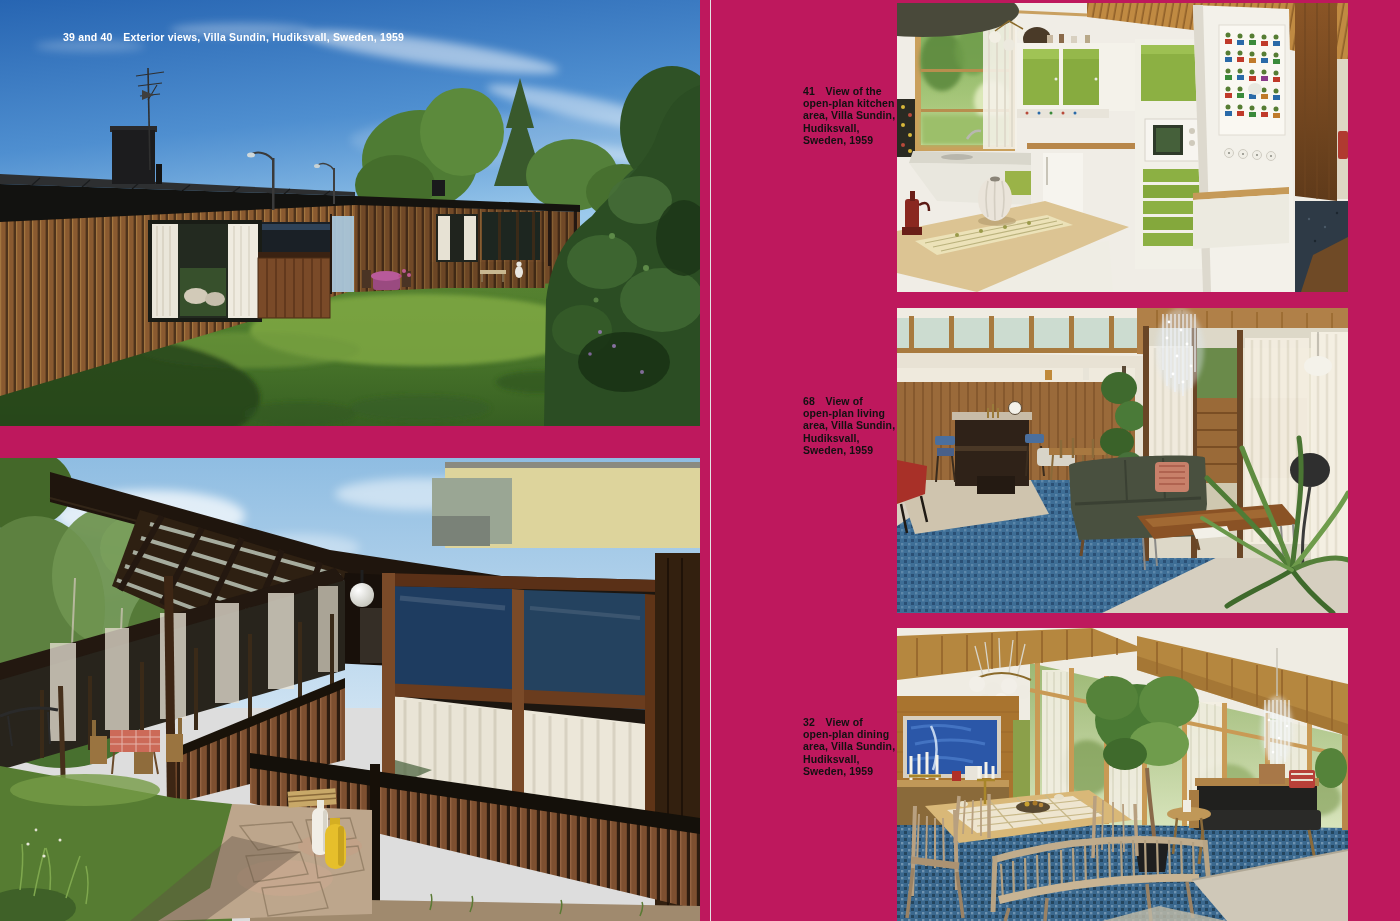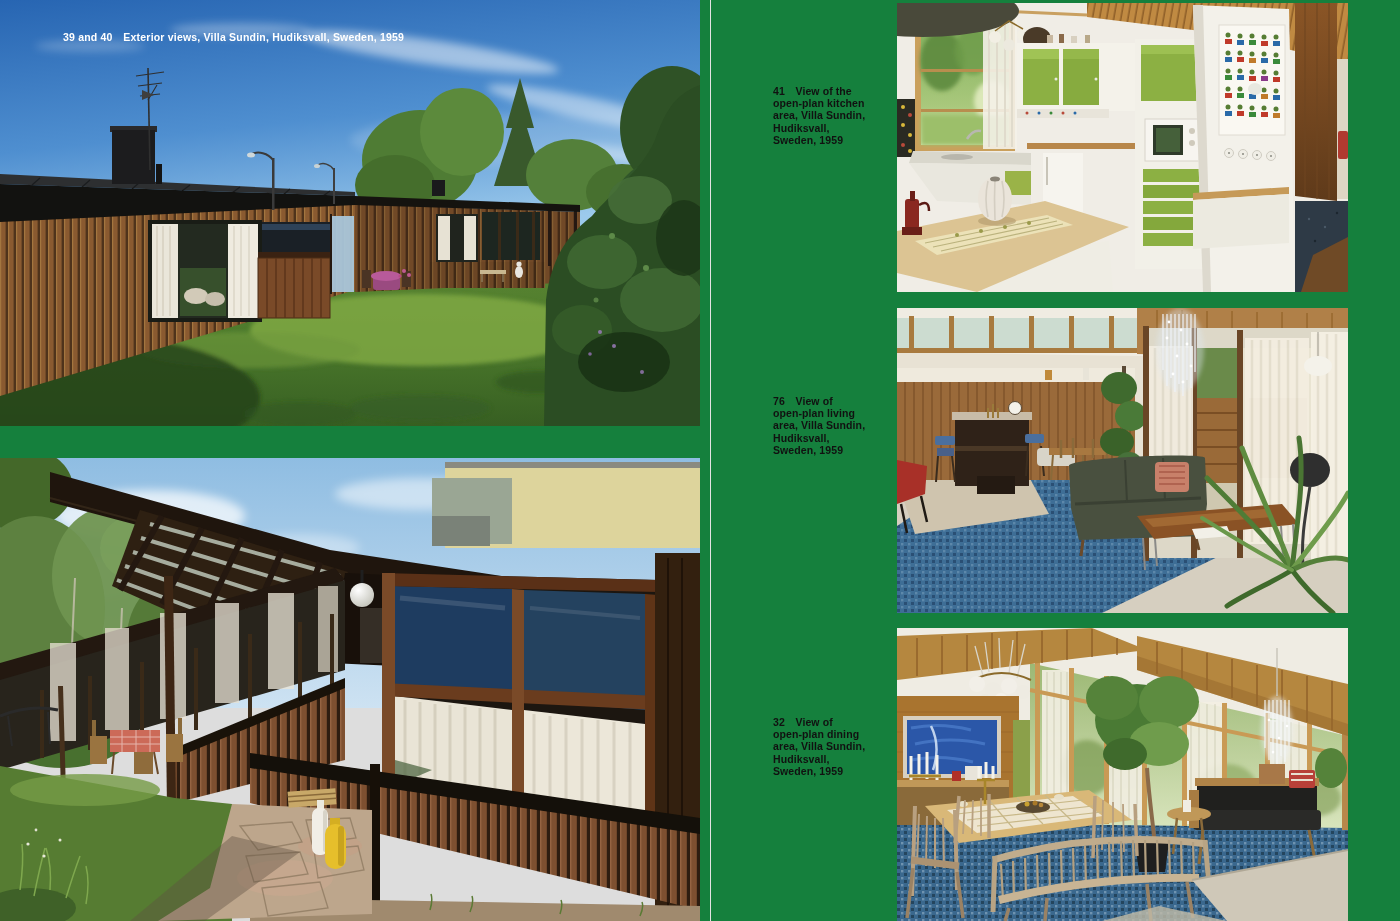--- a/index.html
+++ b/index.html
@@ -3,7 +3,7 @@
 <meta charset="utf-8">
 <style>
   html,body{margin:0;padding:0;background:#ffffff;}
-  .spread{position:relative;width:1400px;height:921px;background:#15803d;overflow:hidden;
+  .spread{position:relative;width:1400px;height:921px;background:#be185d;overflow:hidden;
           font-family:"Liberation Sans",sans-serif;}
   .photo{position:absolute;overflow:hidden;background:#ddd;}
   .photo svg{display:block;width:100%;height:100%;}

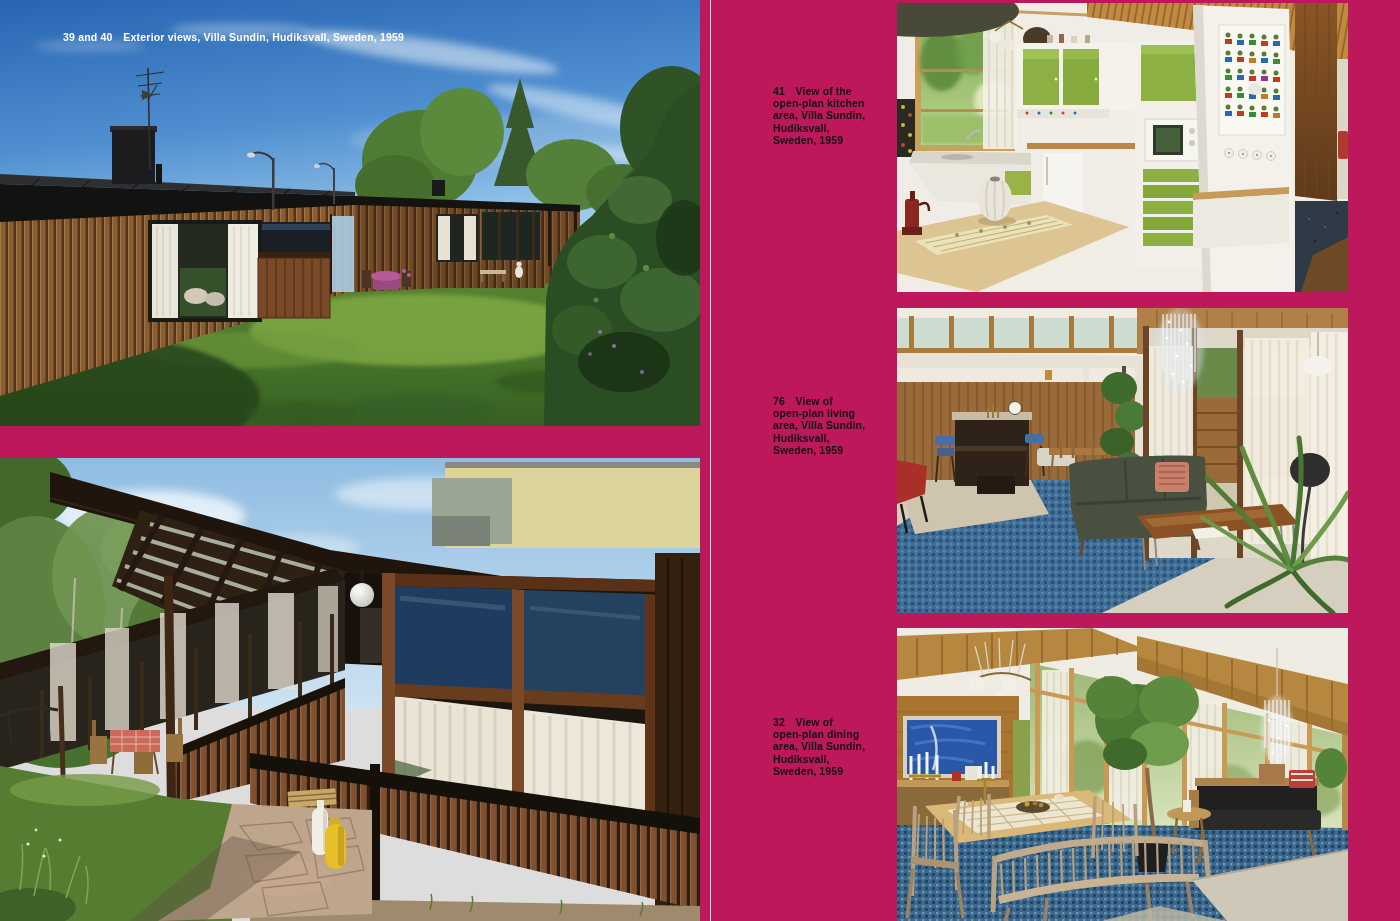--- a/index.html
+++ b/index.html
@@ -13,7 +13,7 @@
   #photo-living{left:897px;top:308px;width:451px;height:305px;}
   #photo-dining{left:897px;top:628px;width:451px;height:293px;}
   .gutter{position:absolute;left:710px;top:0;width:1px;height:921px;background:#e3e3e3;}
-  .caption{position:absolute;left:773px;width:100px;color:#111;font-size:10.5px;line-height:12.2px;
+  .caption{position:absolute;left:803px;width:100px;color:#111;font-size:10.5px;line-height:12.2px;
            font-weight:bold;letter-spacing:0.1px;white-space:pre-line;}
   #caption-41{top:85px;}
   #caption-42{top:395px;}

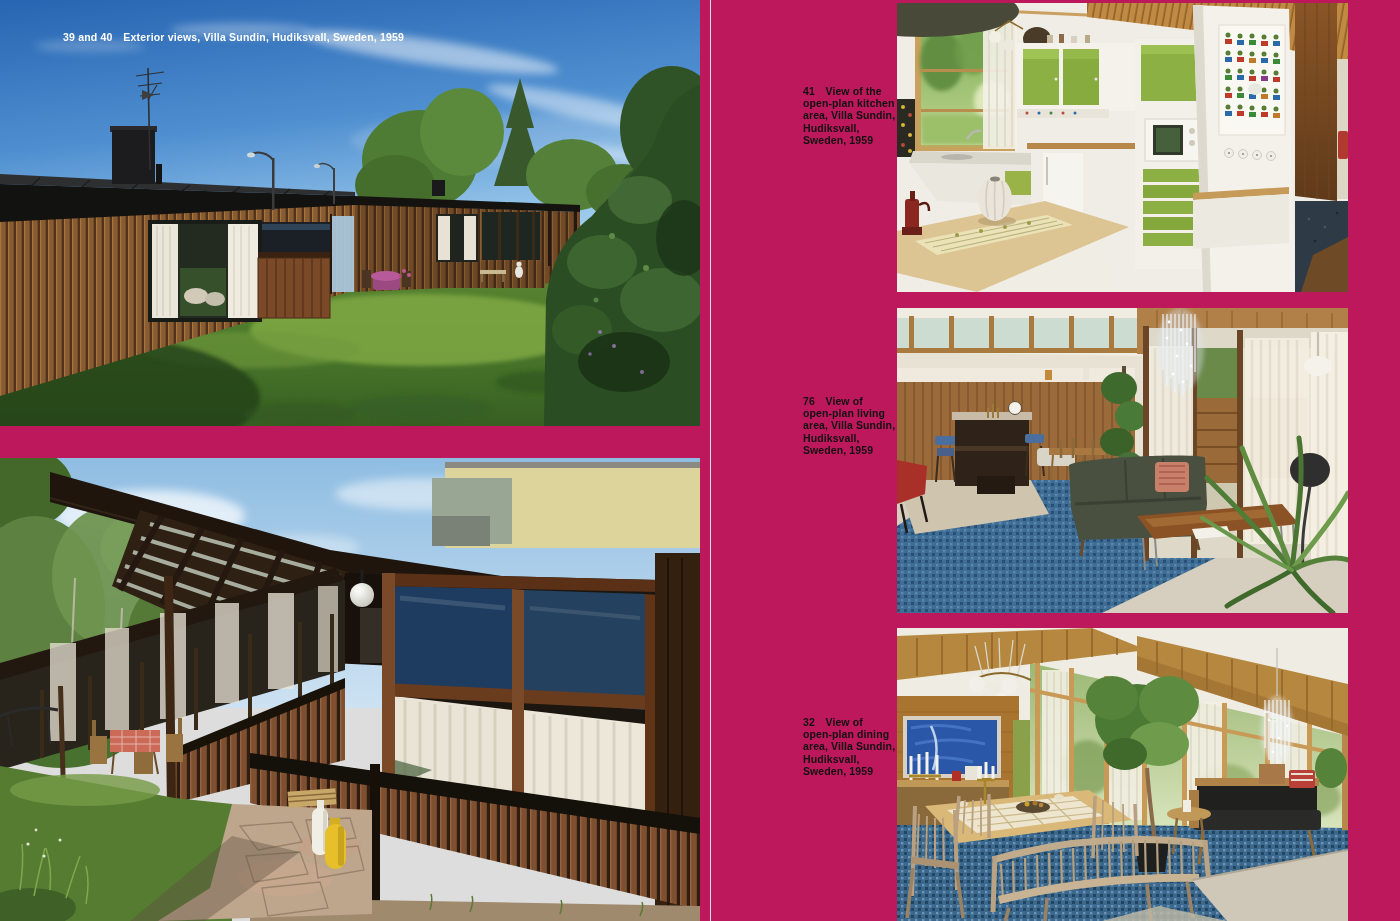--- a/index.html
+++ b/index.html
@@ -548,7 +548,7 @@
     </svg>
   </figure>
 
-  <div class="caption" id="caption-42">76 View of
+  <div class="caption" id="caption-42">68 View of
 open-plan living
 area, Villa Sundin,
 Hudiksvall,

